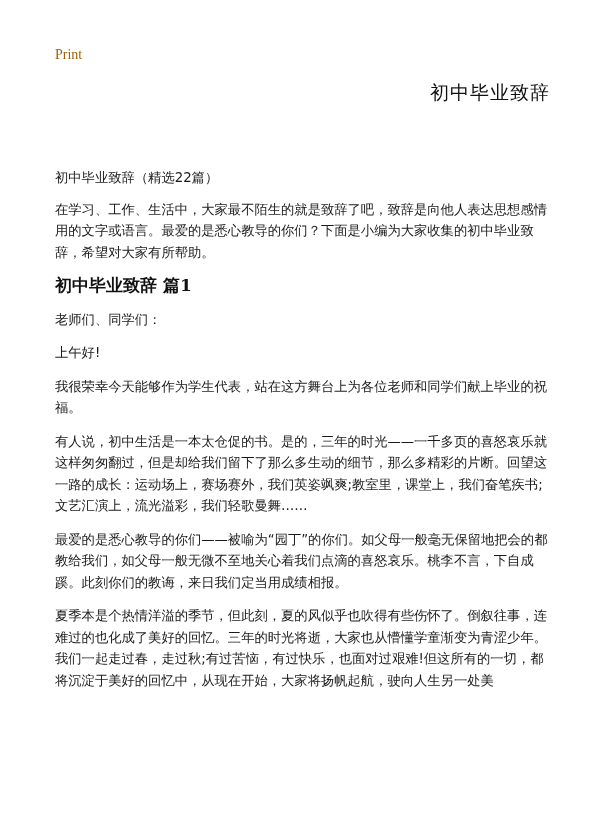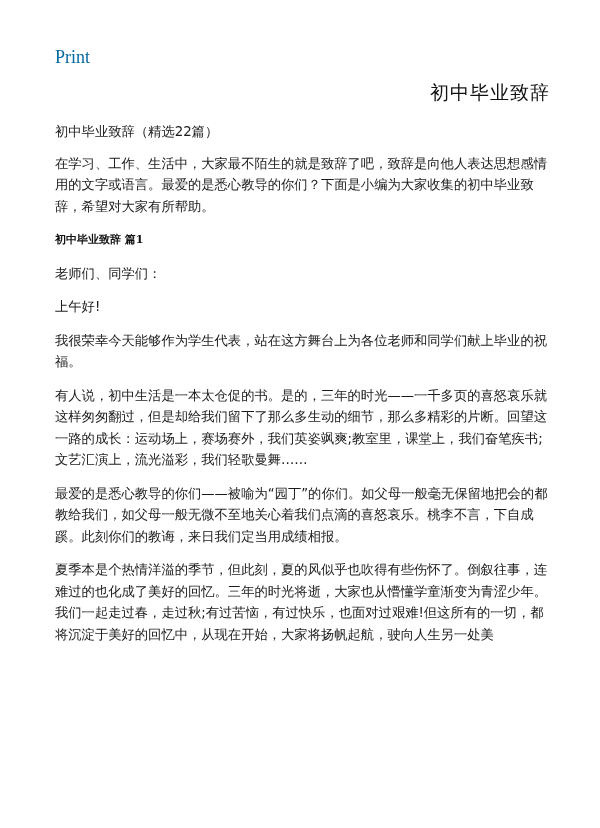--- a/index.html
+++ b/index.html
@@ -22,8 +22,8 @@
       top: 47px;
       left: 0;
       font-family: "Liberation Serif", "DejaVu Serif", serif;
-      font-size: 18px;
-      color: #0369a1;
+      font-size: 14px;
+      color: #a16207;
       cursor: pointer;
     }
     .doc-title {

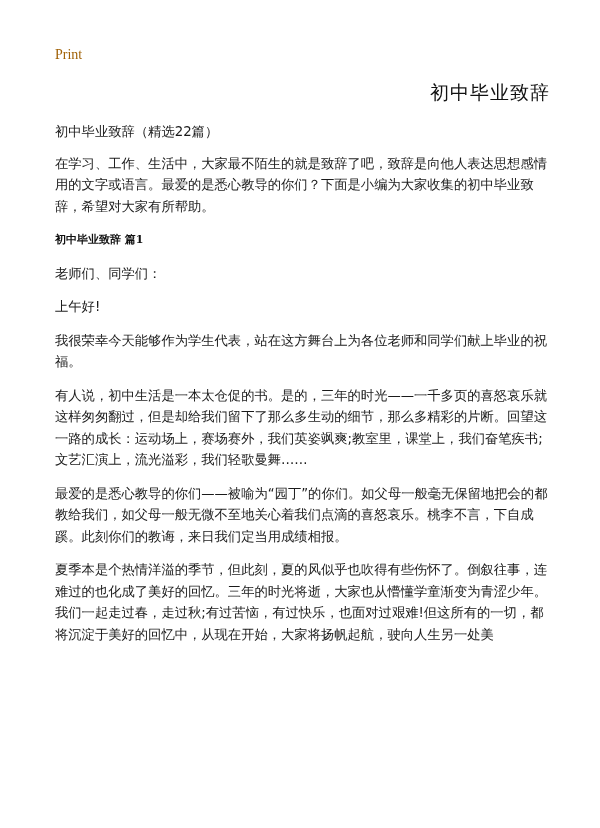--- a/index.html
+++ b/index.html
@@ -51,7 +51,7 @@
       color: #1a1a1a;
       word-break: break-all;
     }
-    .content p.subtitle { margin-bottom: 10px; }
+    .content p.subtitle { margin-bottom: 10px; margin-top: 46px; }
     .content h2 {
       margin: 0 0 12px 0;
       font-family: "DejaVu Serif", "Liberation Serif", serif;

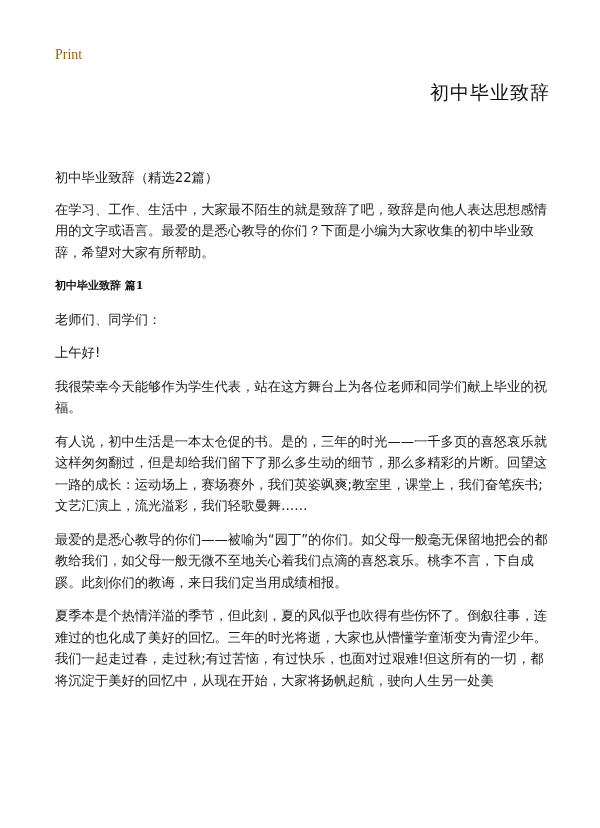--- a/index.html
+++ b/index.html
@@ -55,7 +55,7 @@
     .content h2 {
       margin: 0 0 12px 0;
       font-family: "DejaVu Serif", "Liberation Serif", serif;
-      font-size: 11px;
+      font-size: 17px;
       line-height: 21.5px;
       font-weight: bold;
       color: #111;

